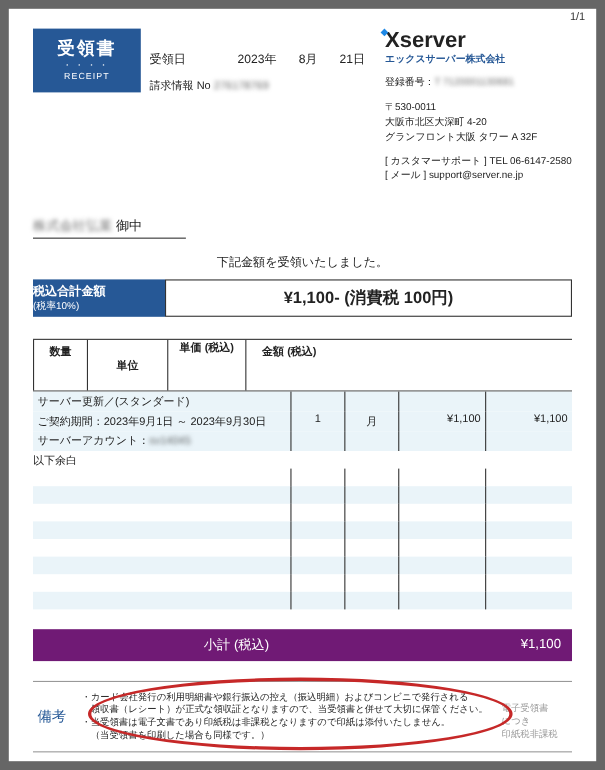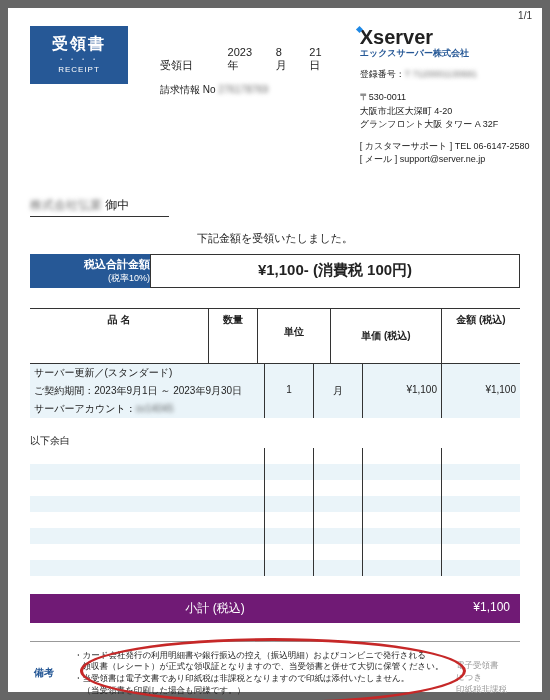--- a/index.html
+++ b/index.html
@@ -5,7 +5,7 @@
 body{margin:0;padding:0;background:#666;font-family:"Hiragino Kaku Gothic Pro","Meiryo",sans-serif;width:550px;height:700px;overflow:hidden}
 .page{background:#fff;margin:8px;padding:18px 22px;height:calc(100% - 16px);box-sizing:border-box;position:relative;font-size:10px;color:#222}
 .pageno{position:absolute;top:2px;right:10px;font-size:10px;color:#333}
-.header{display:flex;align-items:flex-start;gap:32px}
+.header{display:flex;align-items:flex-start;gap:8px}
 .receipt-tag{background:#265896;color:#fff;padding:8px 14px 10px;text-align:center;min-width:70px}
 .receipt-tag .jp{font-size:16px;font-weight:bold;letter-spacing:2px}
 .receipt-tag .dots{font-size:8px;letter-spacing:3px;line-height:6px;margin:2px 0}

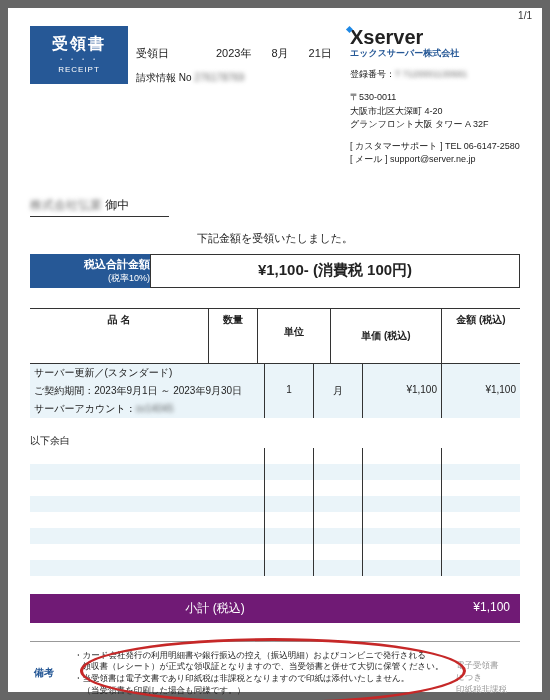--- a/index.html
+++ b/index.html
@@ -26,7 +26,7 @@
 .addressee{margin-top:30px;font-size:12px;border-bottom:1px solid #333;display:inline-block;padding-bottom:2px;padding-right:40px}
 .receipt-msg{text-align:center;margin-top:14px;font-size:11px}
 .total-box{display:flex;margin-top:8px;align-items:stretch;height:34px}
-.total-l{background:#265896;color:#fff;text-align:right;width:120px;font-size:10px;display:flex;flex-direction:column;justify-content:center}
+.total-l{background:#265896;color:#fff;text-align:left;width:120px;font-size:10px;display:flex;flex-direction:column;justify-content:center}
 .total-l .t1{font-size:11px;font-weight:bold}
 .total-l .t2{font-size:9px}
 .total-r{flex:1;border:1px solid #333;display:flex;align-items:center;justify-content:center;font-size:15px;font-weight:bold}

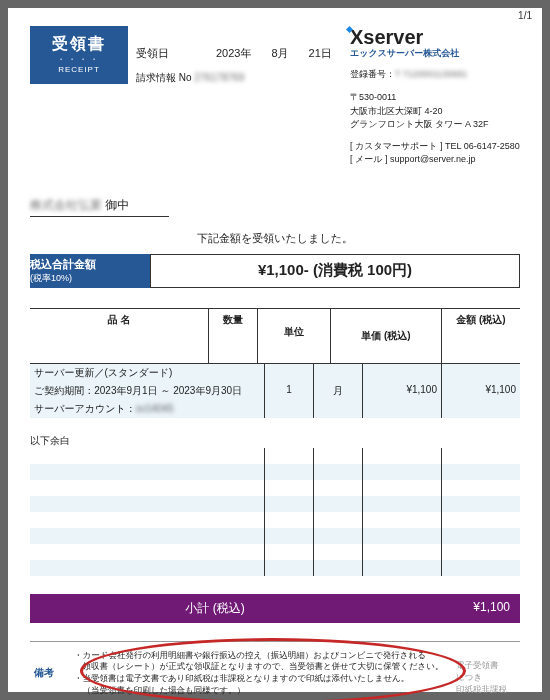--- a/index.html
+++ b/index.html
@@ -110,7 +110,6 @@
 
   <div class="table">
     <div class="hdr">
-      <div class="col-name">品 名</div>
       <div class="col-qty">数量</div>
       <div class="col-unit">単位</div>
       <div class="col-price">単価 (税込)</div>

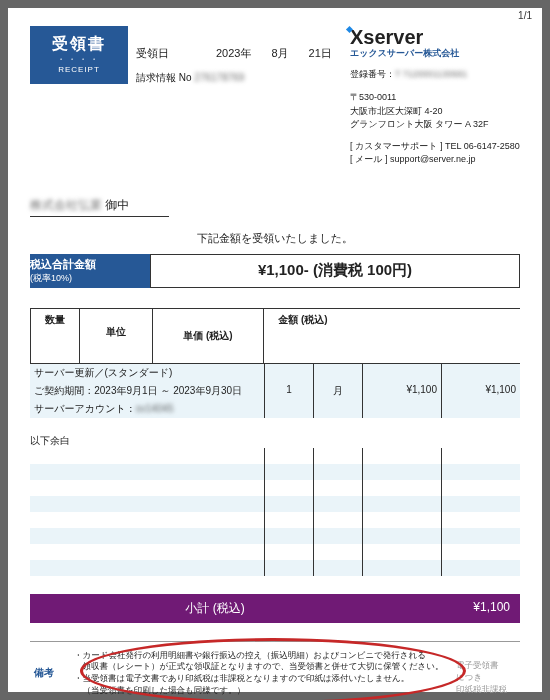--- a/index.html
+++ b/index.html
@@ -35,7 +35,7 @@
 .col-name{flex:1;padding:4px}
 .col-qty{width:40px;padding:4px;border-left:1px solid #333}
 .col-unit{width:40px;padding:16px;border-left:1px solid #333}
-.col-price{width:70px;padding:20px;border-left:1px solid #333}
+.col-price{width:70px;padding:0;border-left:1px solid #333}
 .col-amt{width:70px;padding:4px;border-left:1px solid #333}
 .row{display:flex;font-size:10px;min-height:16px}
 .row.stripe{background:#eaf4f9}

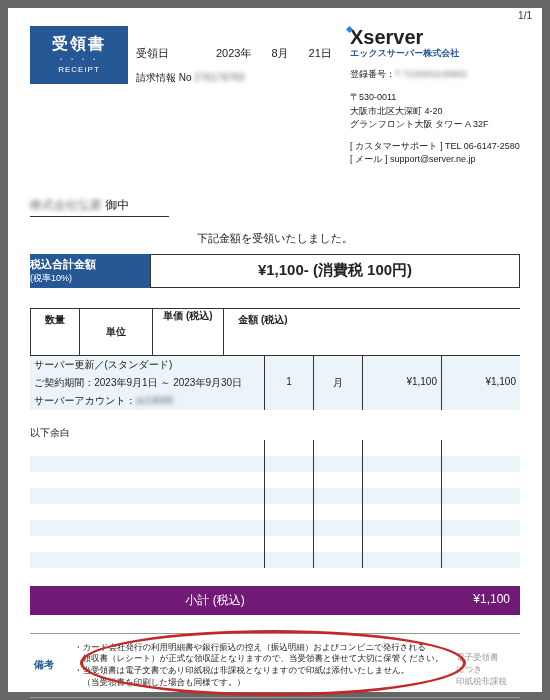--- a/index.html
+++ b/index.html
@@ -43,7 +43,7 @@
 .row .col-name{text-align:left}
 .row .col-qty,.row .col-unit{text-align:center}
 .row .col-price,.row .col-amt{text-align:right}
-.below{margin-top:16px;font-size:10px}
+.below{margin-top:2px;font-size:10px}
 .subtotal{display:flex;margin-top:18px;background:#701a75;color:#fff;font-size:12px;font-weight:normal}
 .subtotal .lbl{flex:1;text-align:center;padding:6px}
 .subtotal .val{width:100px;text-align:right;padding:6px 10px}

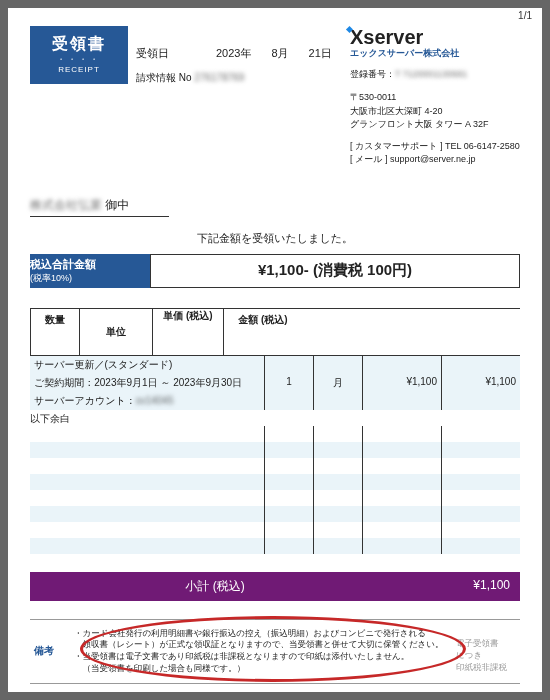--- a/index.html
+++ b/index.html
@@ -48,7 +48,7 @@
 .subtotal .lbl{flex:1;text-align:center;padding:6px}
 .subtotal .val{width:100px;text-align:right;padding:6px 10px}
 .notes-wrap{display:flex;margin-top:18px;position:relative;border-top:1px solid #999;border-bottom:1px solid #999;padding:8px 4px}
-.notes-label{color:#265896;font-weight:bold;font-size:10px;width:40px;display:flex;align-items:center}
+.notes-label{color:#265896;font-weight:normal;font-size:13px;width:40px;display:flex;align-items:center}
 .notes-text{flex:1;font-size:8.5px;line-height:1.4}
 .notes-right{font-size:8.5px;color:#999;width:60px;padding-top:10px}
 .ellipse{position:absolute;border:3px solid #c62828;border-radius:50%;width:380px;height:60px;left:50px;top:-4px;pointer-events:none}

